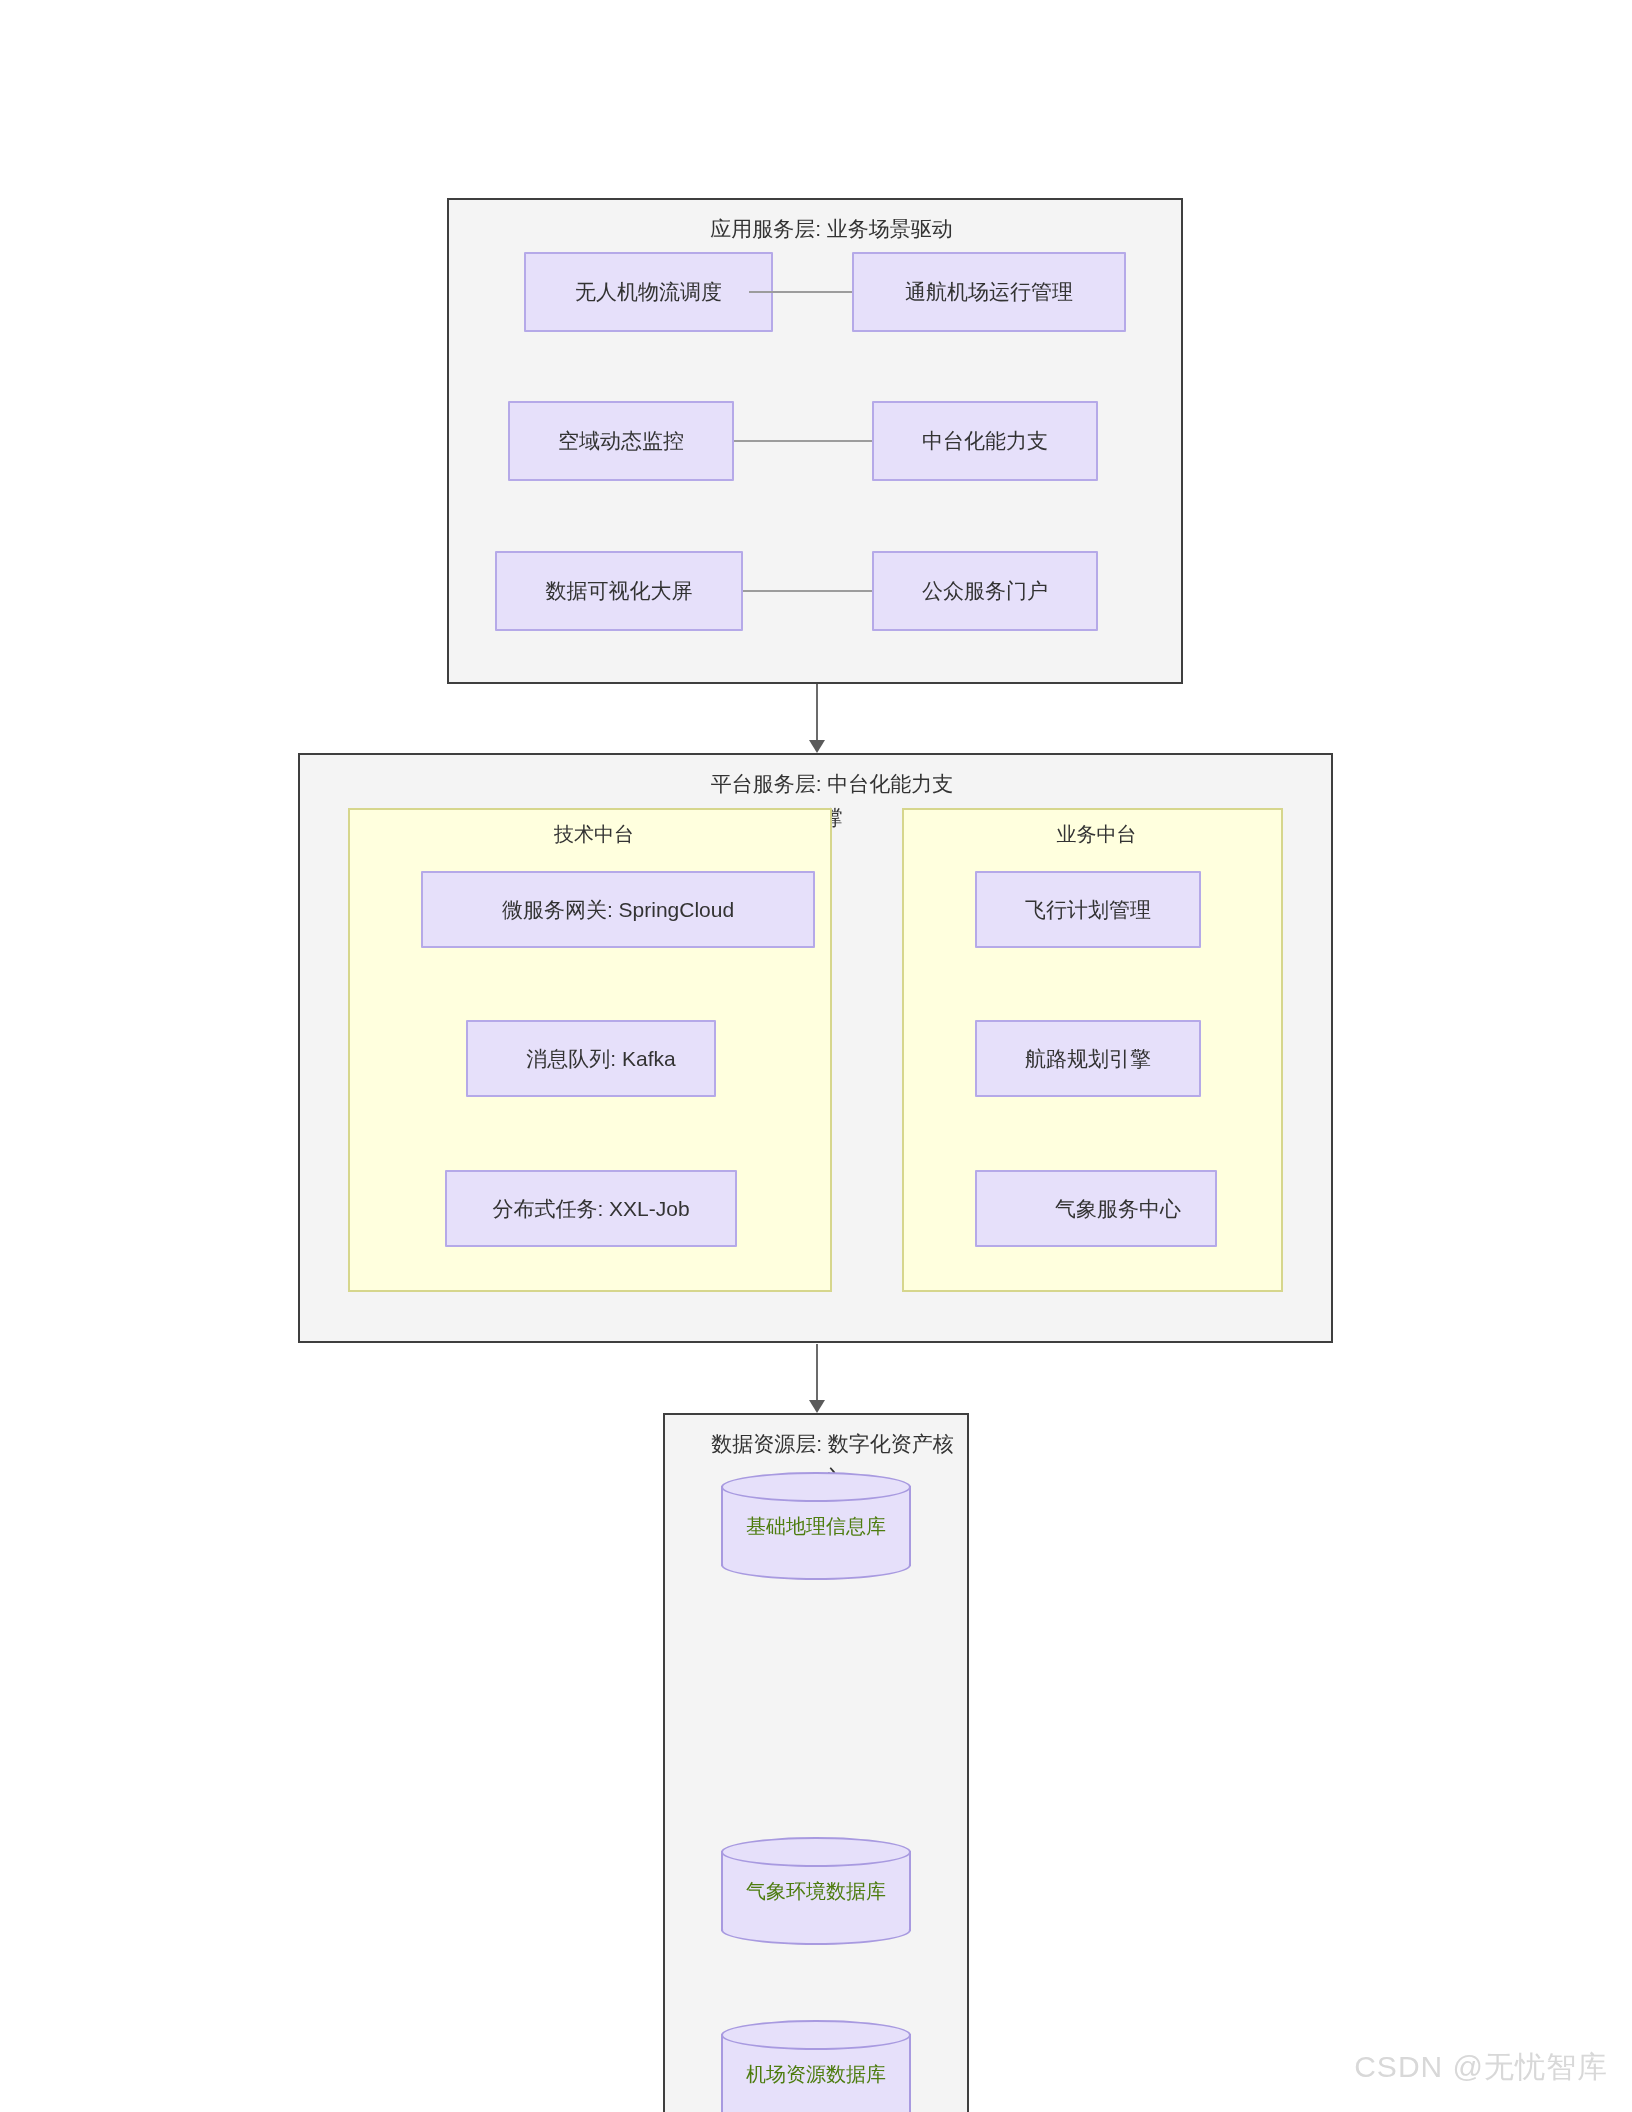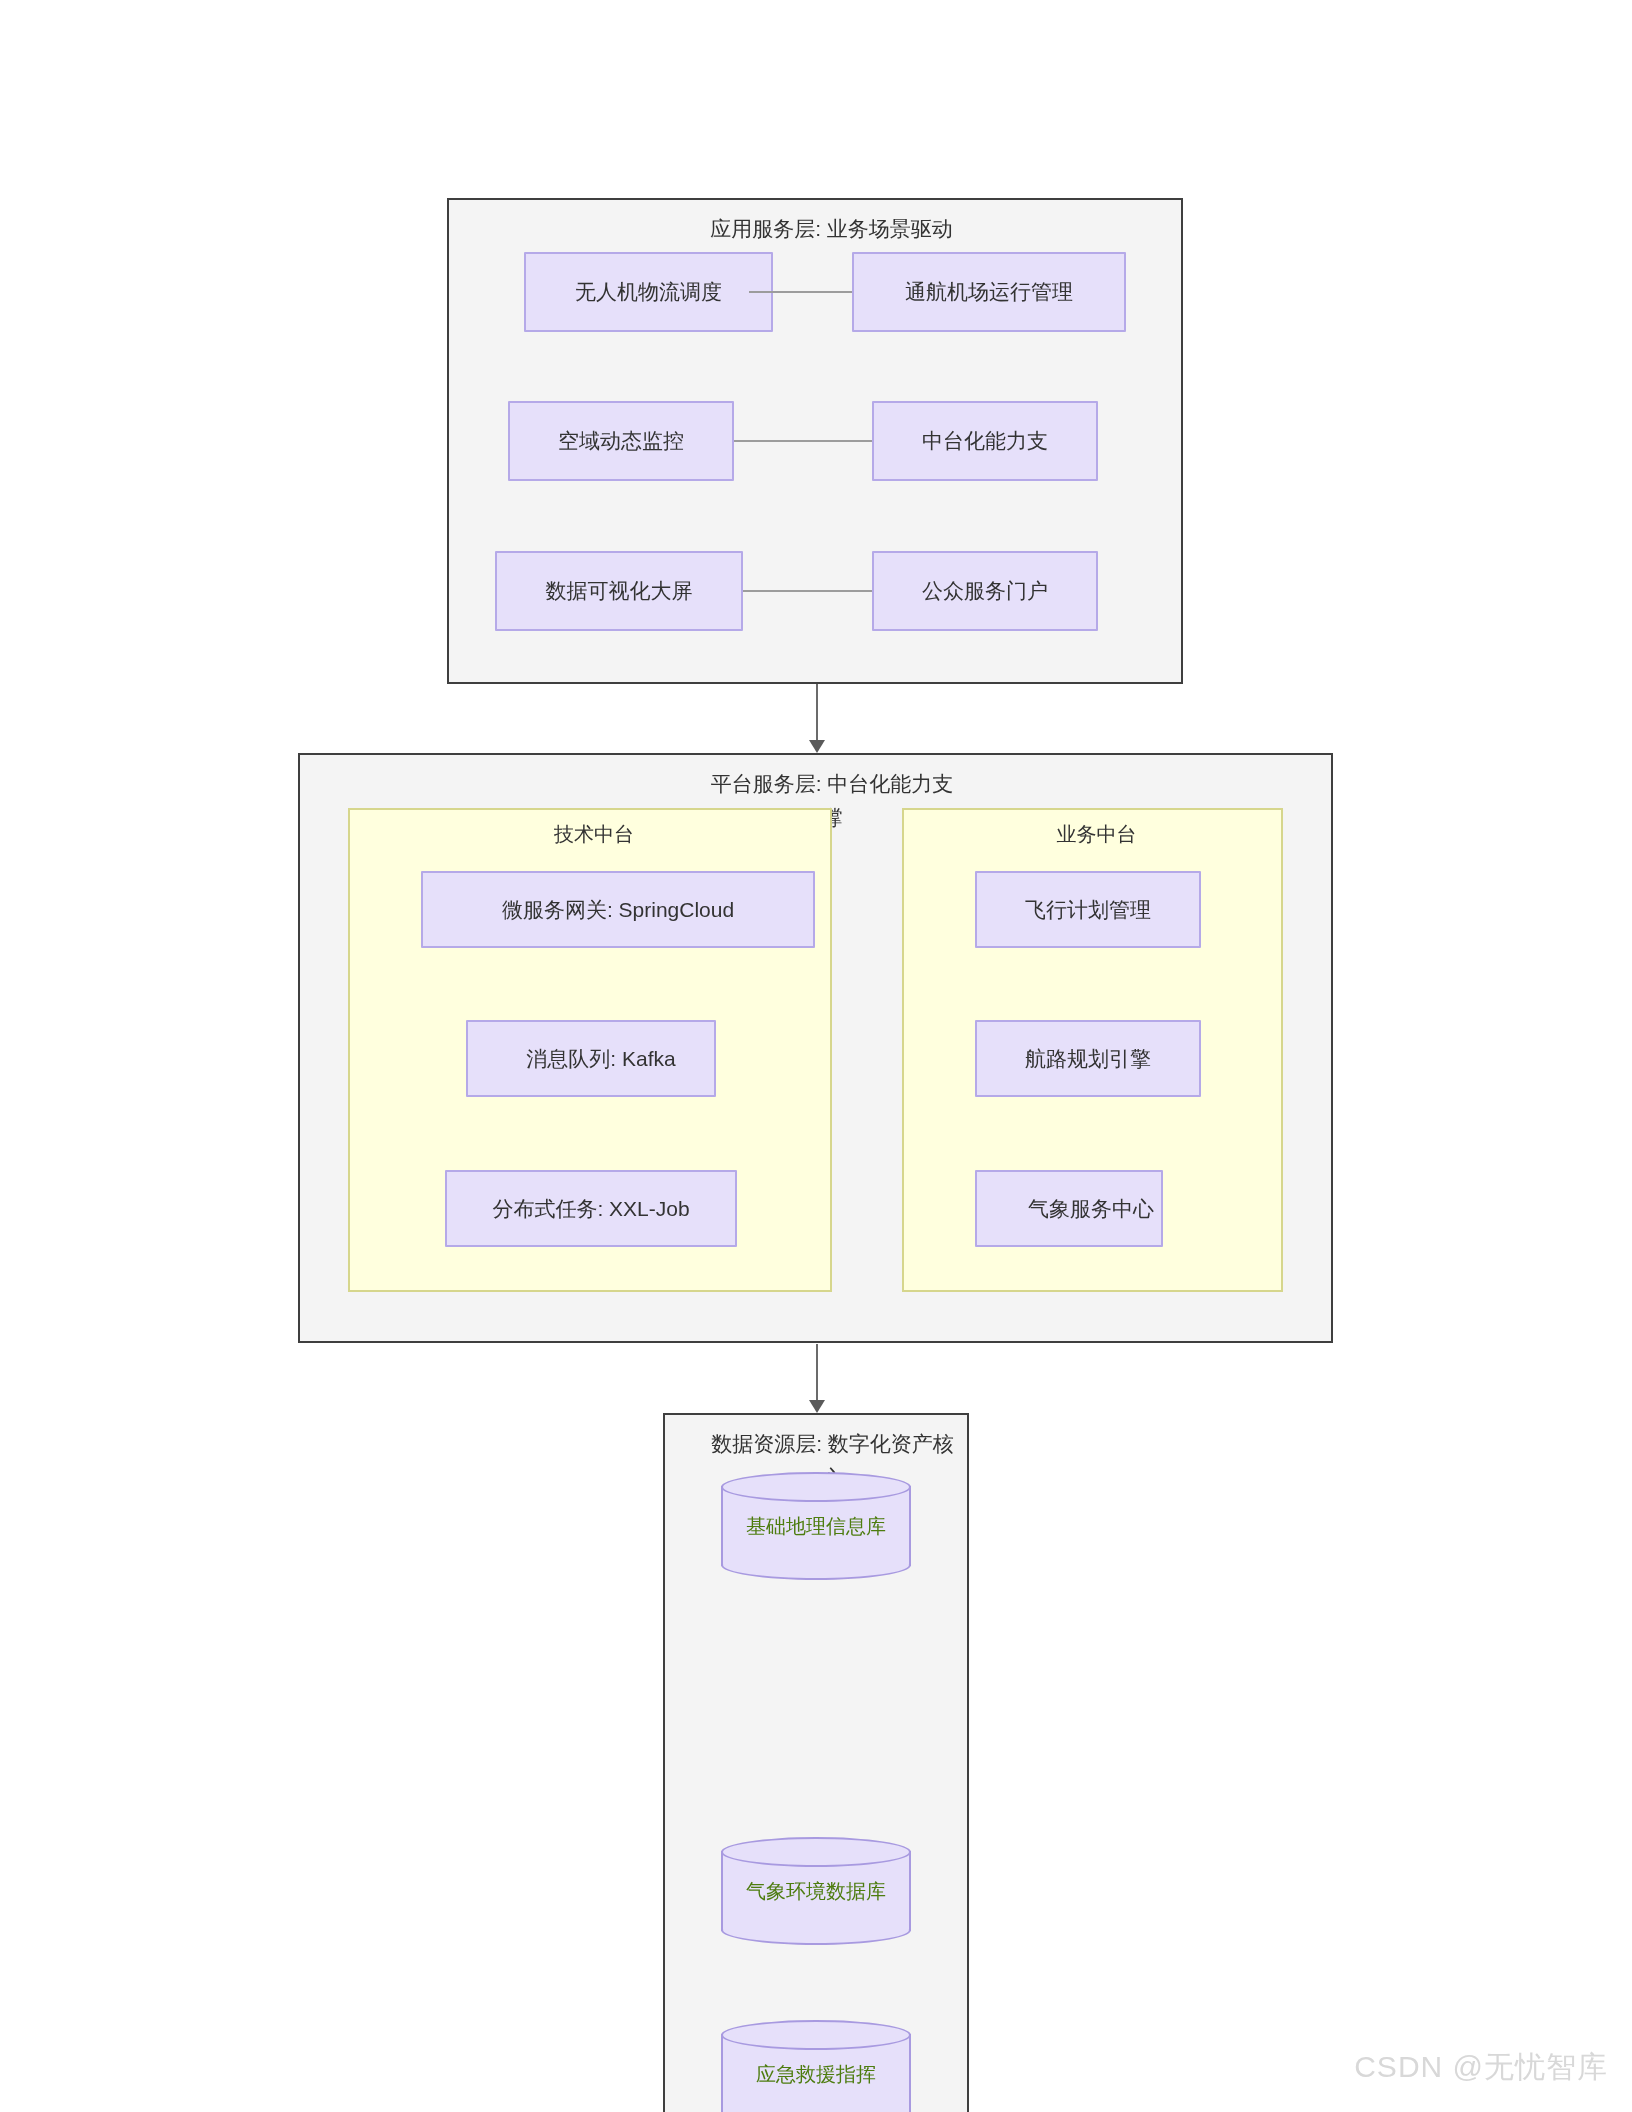--- a/index.html
+++ b/index.html
@@ -225,7 +225,7 @@
   <div class="node" style="left:975px; top:1020px; width:226px; height:77px;">
     <span>航路规划引擎</span>
   </div>
-  <div class="node" style="left:975px; top:1170px; width:188px; height:77px;padding-left:44px;">
+  <div class="node" style="left:975px; top:1170px; width:242px; height:77px;padding-left:44px;">
     <span>气象服务中心</span>
   </div>
 

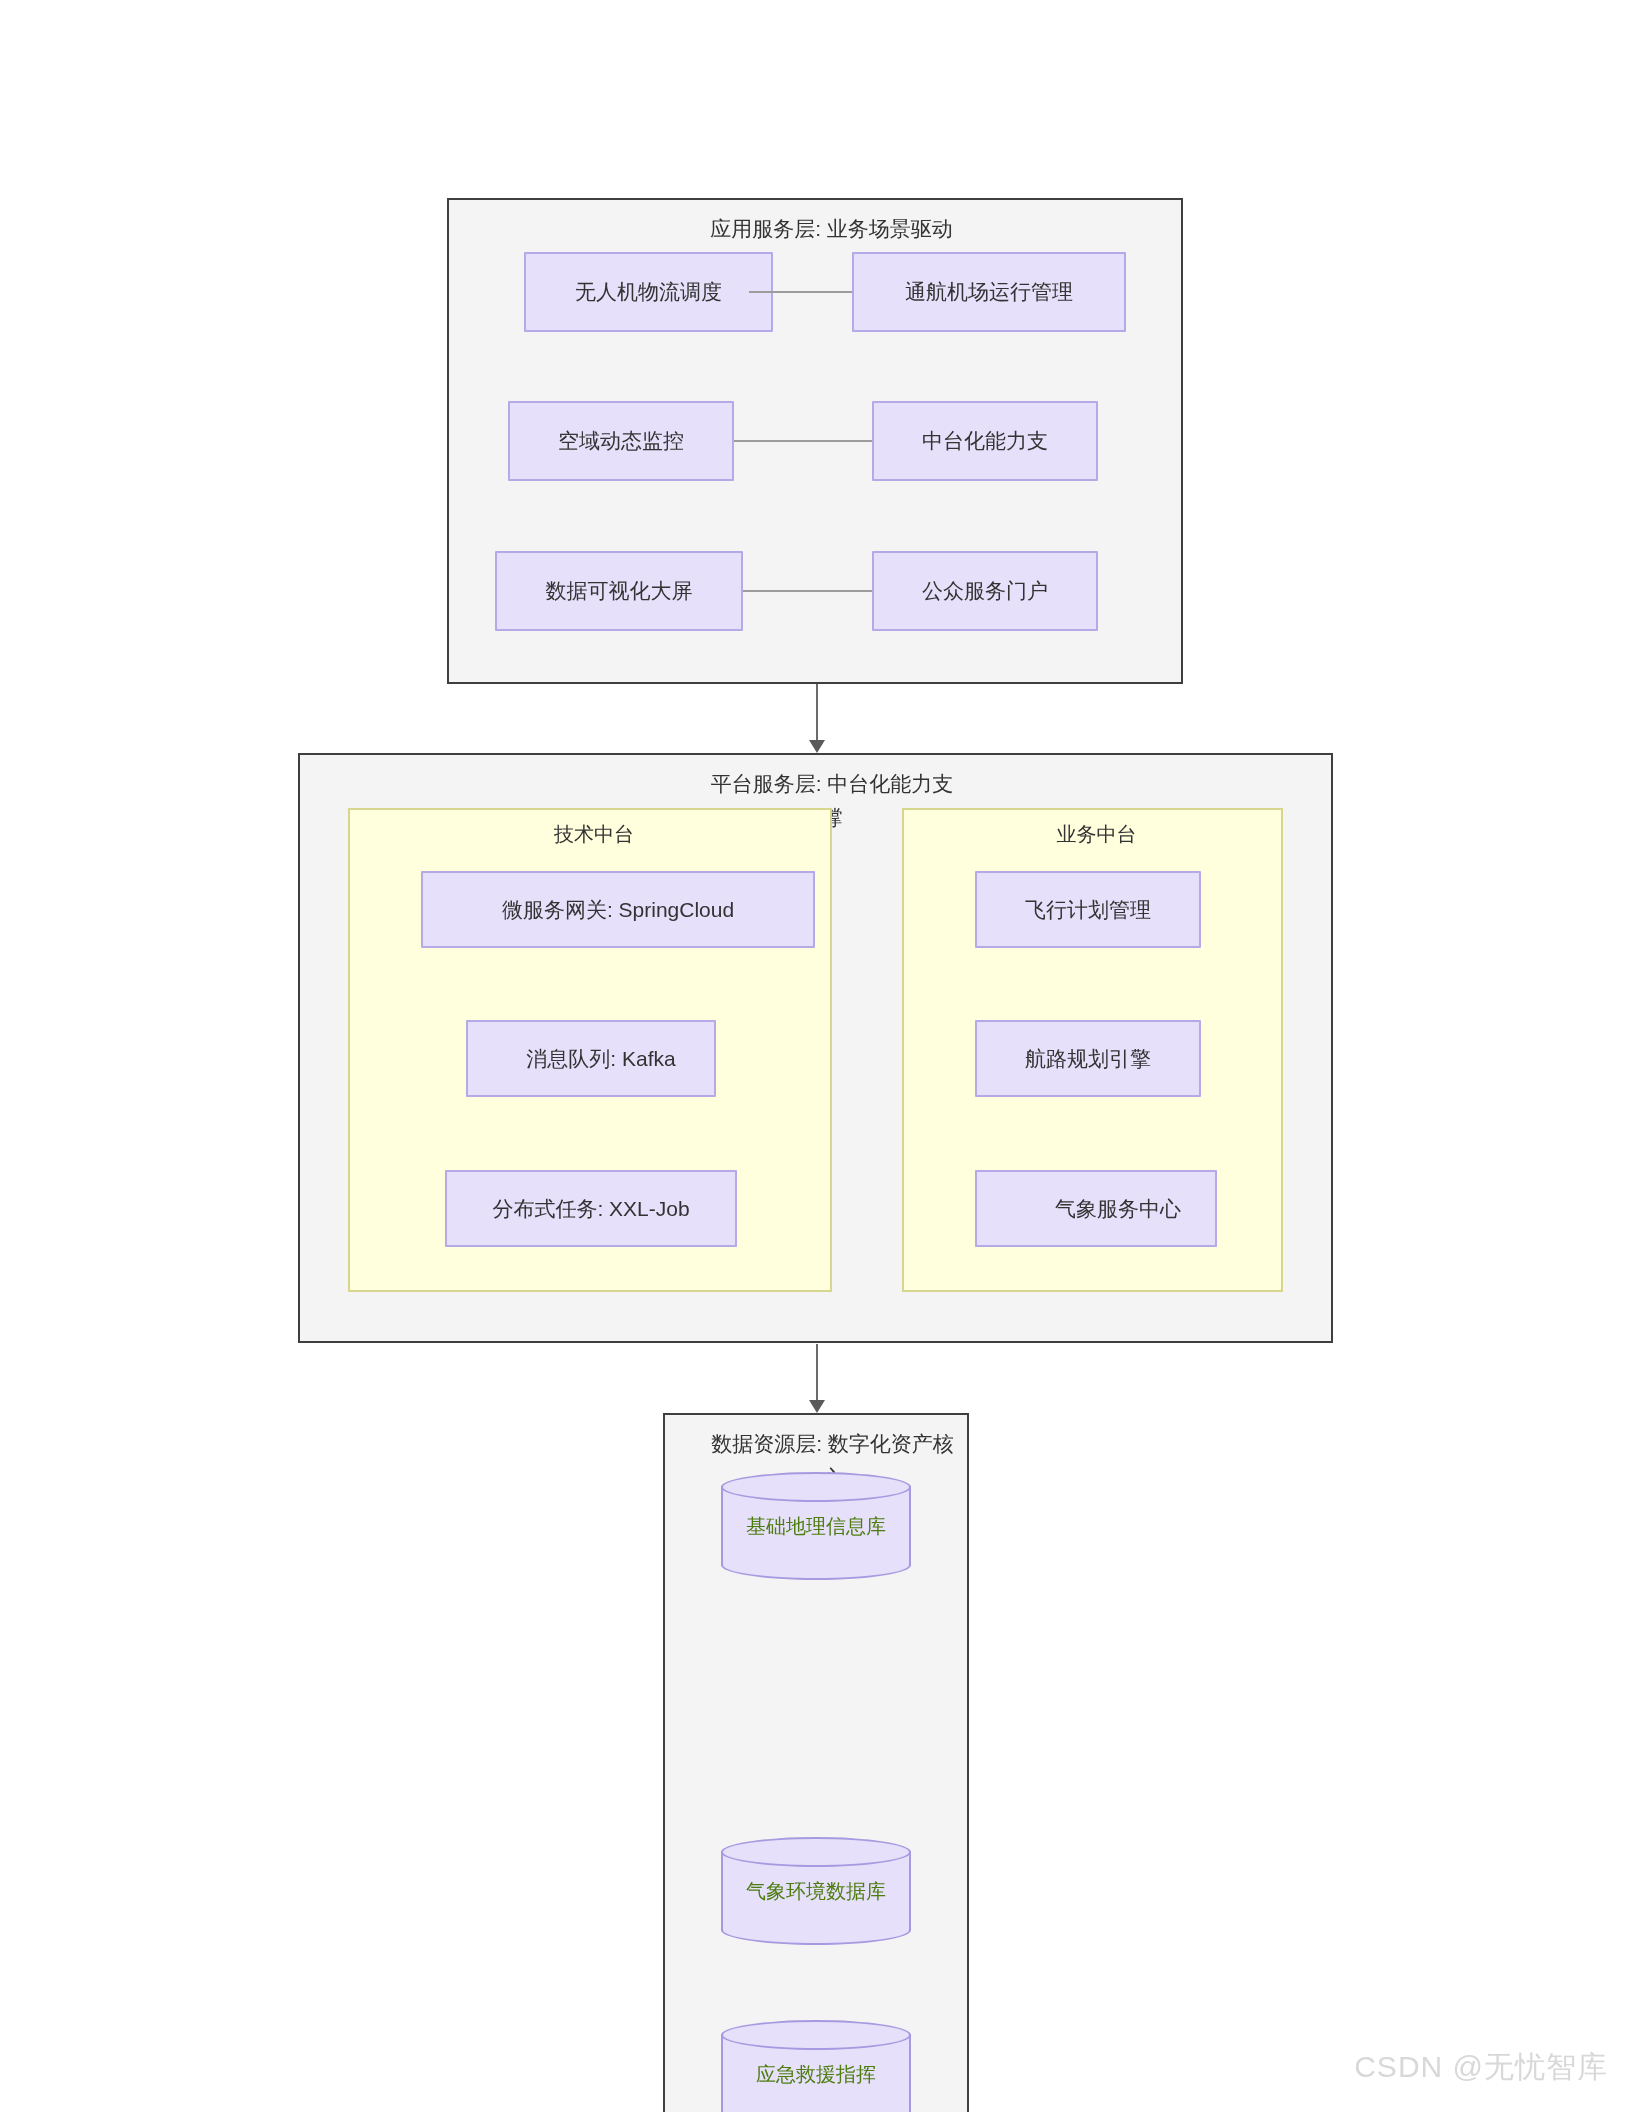--- a/index.html
+++ b/index.html
@@ -256,7 +256,7 @@
     <div class="cyl-body"></div>
     <div class="cyl-bottom"></div>
     <div class="cyl-top"></div>
-    <div class="cyl-label">应急救援指挥</div>
+    <div class="cyl-label">机场资源数据库</div>
   </div>
 
   <div class="watermark">CSDN @无忧智库</div>

